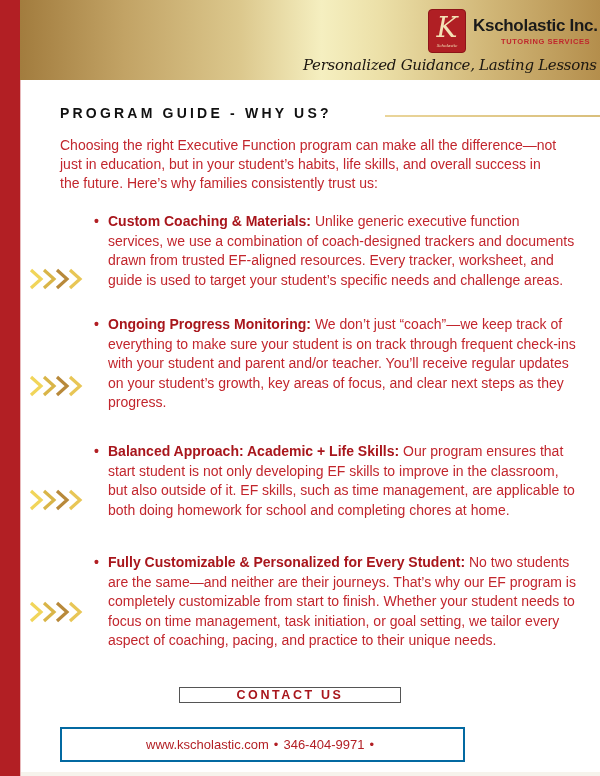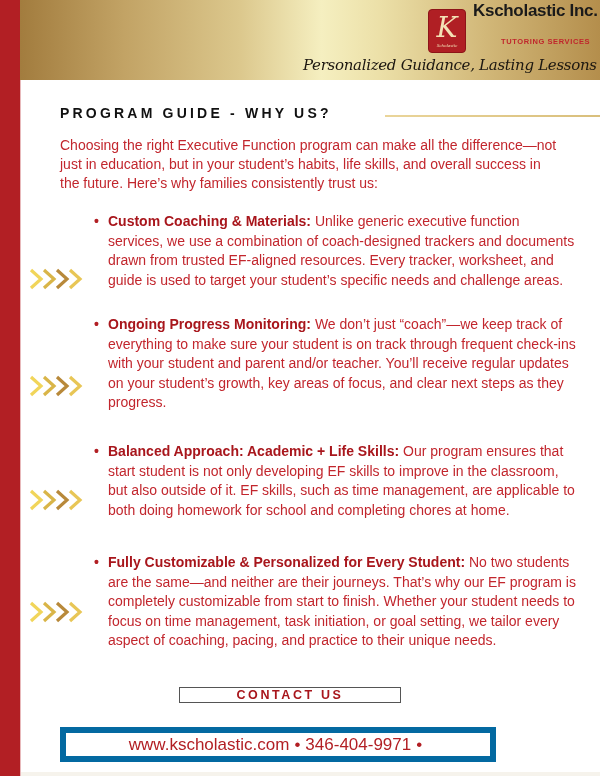--- a/index.html
+++ b/index.html
@@ -20,7 +20,7 @@
   }
   .logo-k { font-family: "DejaVu Serif", serif; font-style: italic; color: #f3e2b5; font-size: 28px; line-height: 30px; }
   .logo-sub { font-family: "Liberation Serif", serif; font-style: italic; color: #f3e2b5; font-size: 5px; line-height: 6px; }
-  .brand-name { position: absolute; left: 453px; top: 1px; font-size: 17px; font-weight: bold; color: #1a1a1a; letter-spacing: -0.3px; }
+  .brand-name { position: absolute; left: 453px; top: 16px; font-size: 17px; font-weight: bold; color: #1a1a1a; letter-spacing: -0.3px; }
   .brand-sub { position: absolute; left: 481px; top: 37px; font-size: 7.5px; font-weight: bold; color: #c0262c; letter-spacing: 0.6px; }
   .tagline { position: absolute; left: 283px; top: 56px; font-family: "DejaVu Serif", serif; font-style: italic; font-size: 15px; color: #1b1610; letter-spacing: -0.3px; }
 

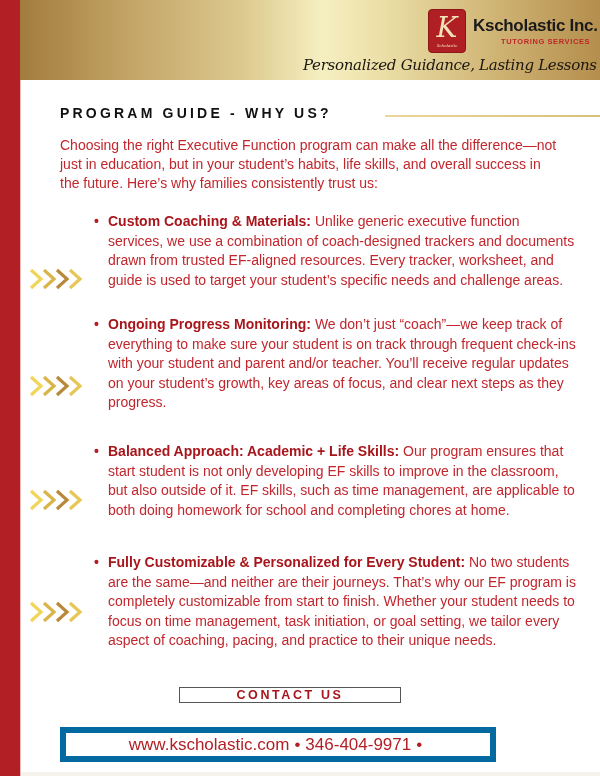--- a/index.html
+++ b/index.html
@@ -47,9 +47,9 @@
     font-size: 12.5px; font-weight: bold; color: #a8161c; letter-spacing: 2.6px; cursor: pointer;
   }
   .footer-box {
-    position: absolute; left: 60px; top: 727px; width: 436px; height: 35px;
-    border: 6px solid #0369a1; display: flex; align-items: center; justify-content: center;
-    font-size: 17px; color: #b21f24; white-space: nowrap;
+    position: absolute; left: 60px; top: 727px; width: 405px; height: 35px;
+    border: 2px solid #0369a1; display: flex; align-items: center; justify-content: center;
+    font-size: 13px; color: #b21f24; white-space: nowrap;
   }
   .footer-box .sep { margin: 0 5px; }
   .bottom-line { position: absolute; left: 21px; top: 772px; width: 579px; height: 4px; background: #f6f3ec; }

